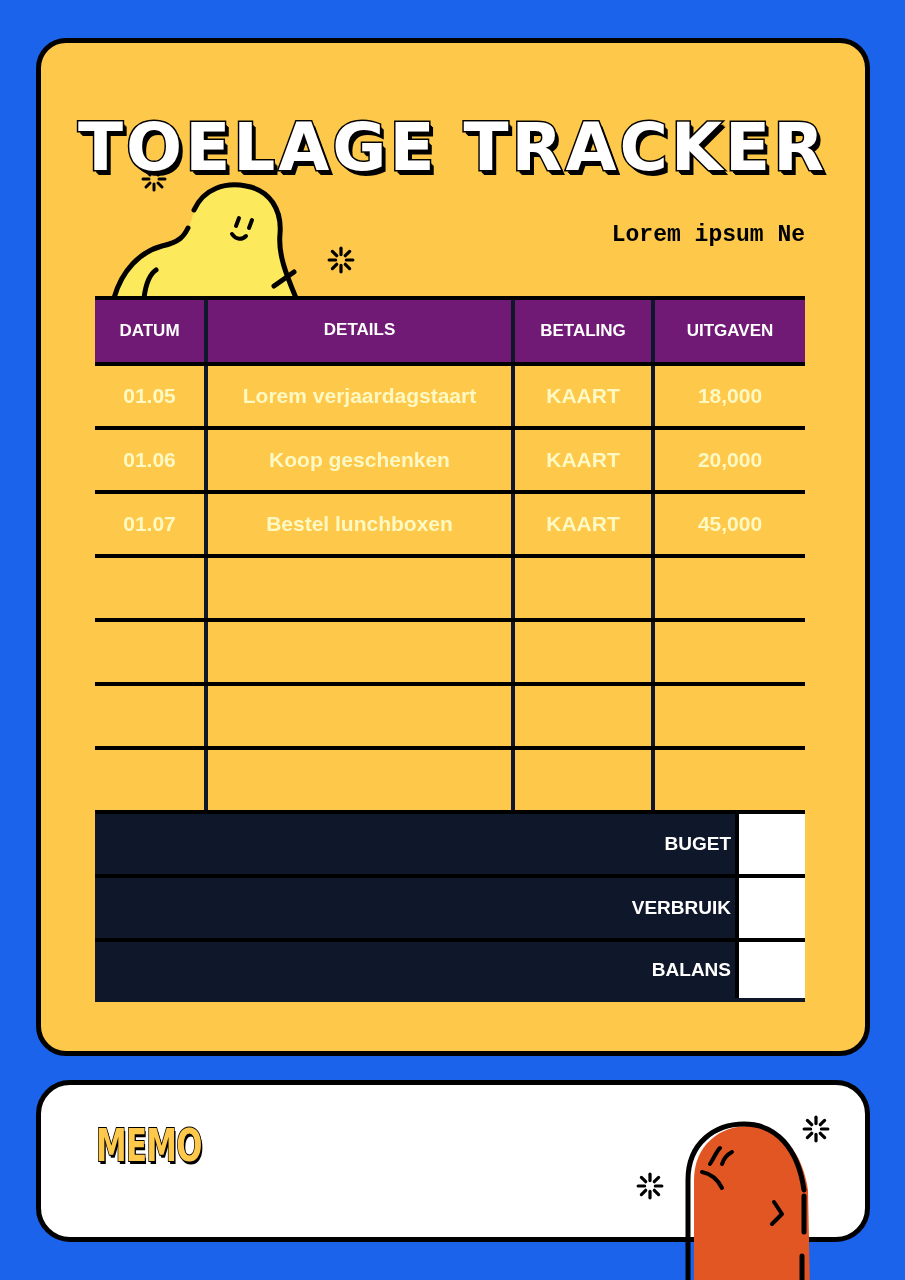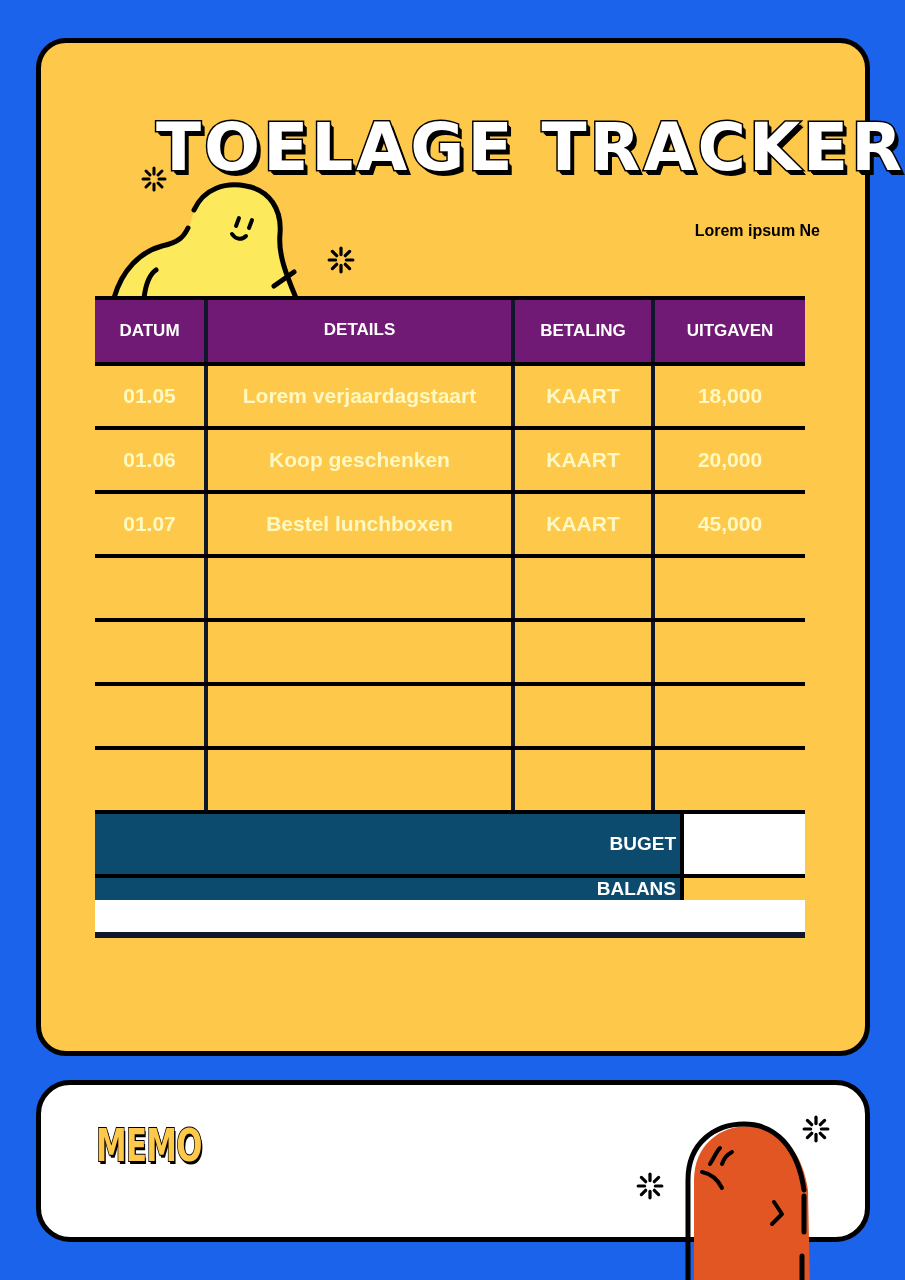--- a/index.html
+++ b/index.html
@@ -20,7 +20,7 @@
     .title {
       position: absolute;
       left: 0; top: 108px; width: 905px;
-      text-align: right;
+      text-align: center;
       font-family: "DejaVu Sans", sans-serif;
       font-weight: bold;
       font-size: 66px;

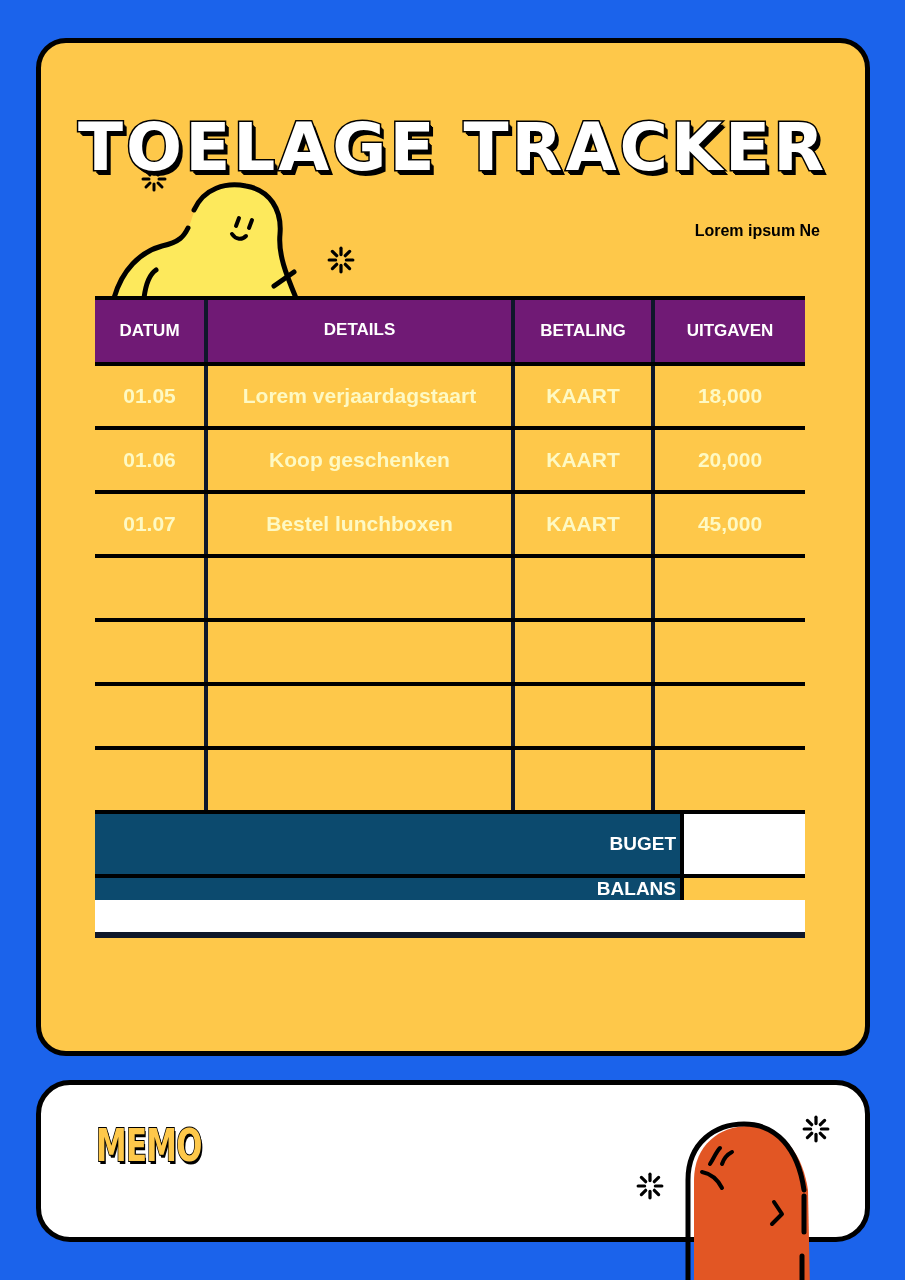--- a/index.html
+++ b/index.html
@@ -33,10 +33,10 @@
     }
     .subtitle {
       position: absolute;
-      right: 85px; top: 222px;
-      font-family: Liberation Sans, sans-serif;
-      font-weight: bold;
-      font-size: 16px;
+      right: 100px; top: 222px;
+      font-family: Liberation Mono, monospace;
+      font-weight: bold;
+      font-size: 23px;
       color: #000;
     }
     .mascot { position: absolute; left: 100px; top: 170px; width: 280px; height: 130px; }

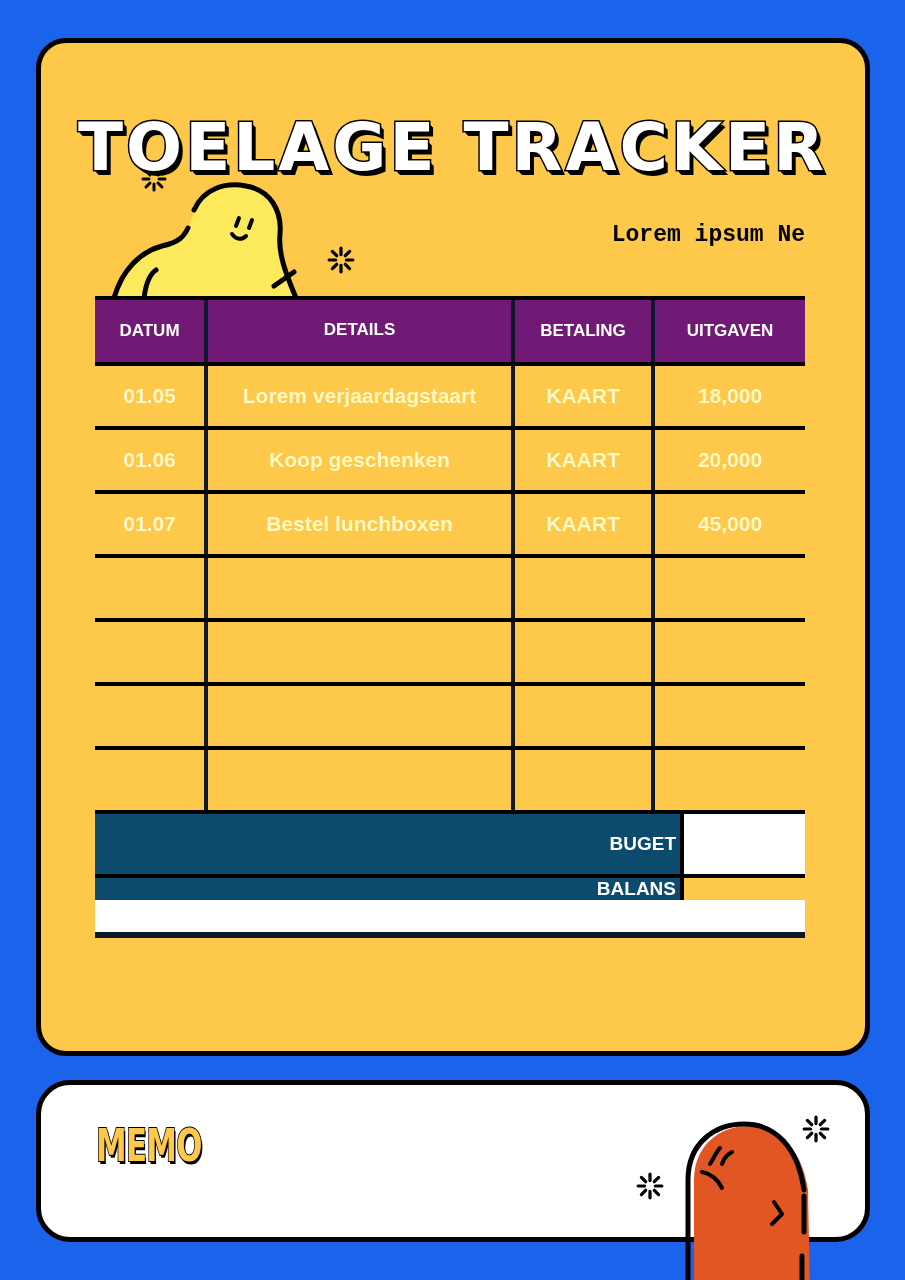--- a/index.html
+++ b/index.html
@@ -84,8 +84,8 @@
     }
     .sum-row:last-child { border-bottom: 6px solid #0f172a; flex-direction: column; }
     .sum-label {
-      width: 589px;
-      background: #0c4a6e;
+      width: 644px;
+      background: #0f172a;
       color: #fff;
       font-family: "Liberation Sans", sans-serif;
       font-weight: bold;

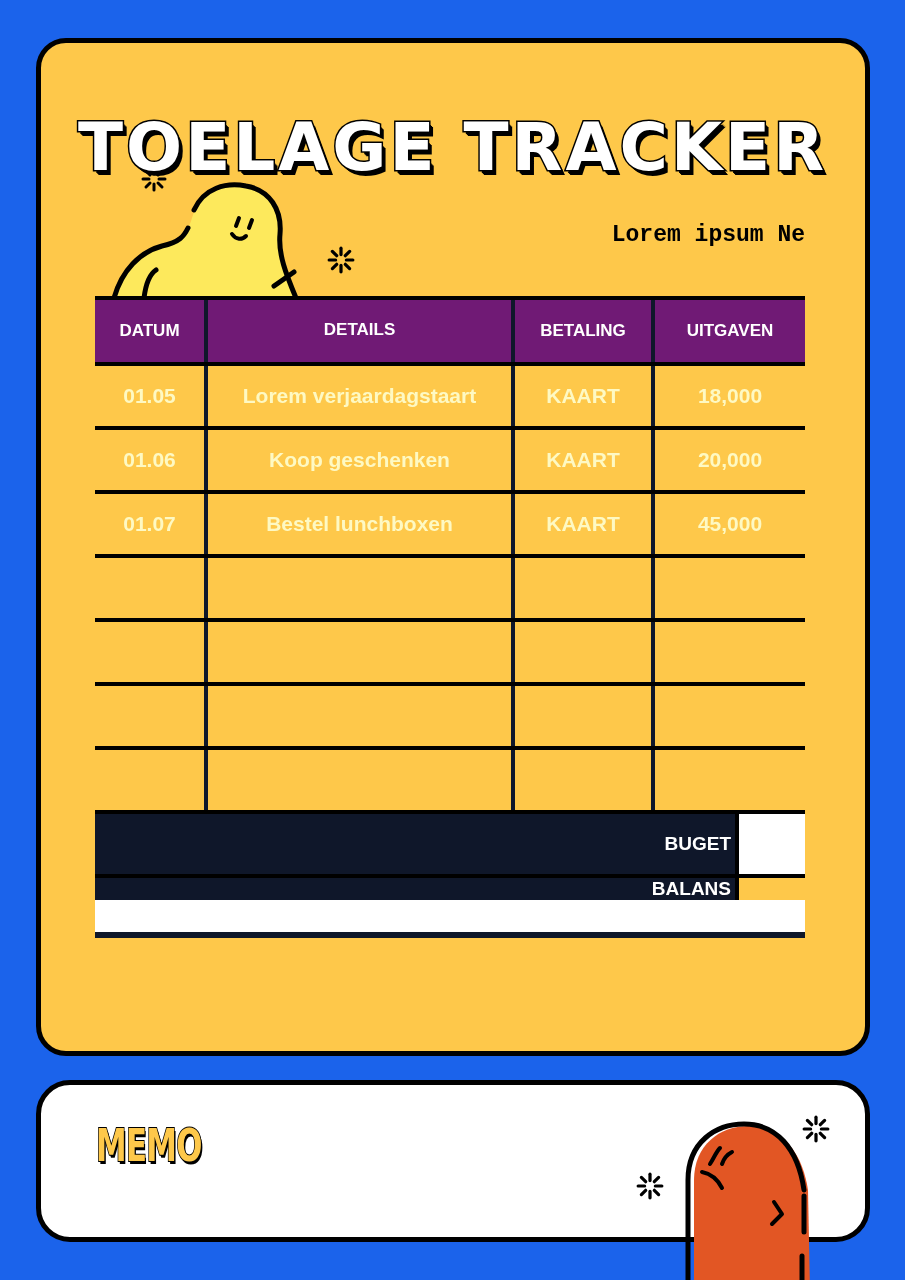--- a/index.html
+++ b/index.html
@@ -232,6 +232,10 @@
     <div class="sum-value"></div>
   </div>
   <div class="sum-row">
+    <div class="sum-label">VERBRUIK</div>
+    <div class="sum-value"></div>
+  </div>
+  <div class="sum-row">
     <div class="sum-label">BALANS</div>
     <div class="sum-value"></div>
   </div>

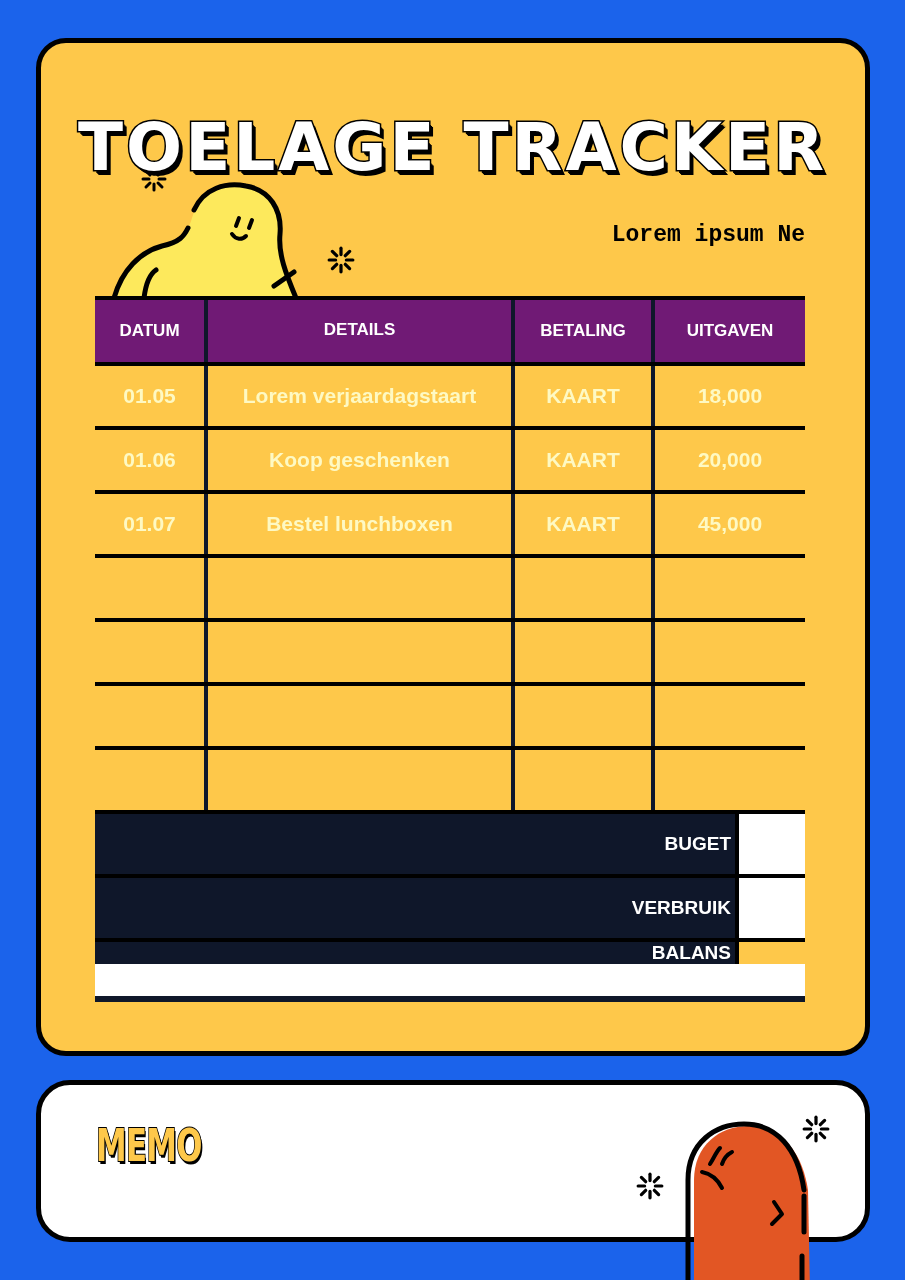--- a/index.html
+++ b/index.html
@@ -82,7 +82,7 @@
       height: 64px;
       border-top: 4px solid #000;
     }
-    .sum-row:last-child { border-bottom: 6px solid #0f172a; flex-direction: column; }
+    .sum-row:last-child { border-bottom: 4px solid #0f172a; }
     .sum-label {
       width: 644px;
       background: #0f172a;

